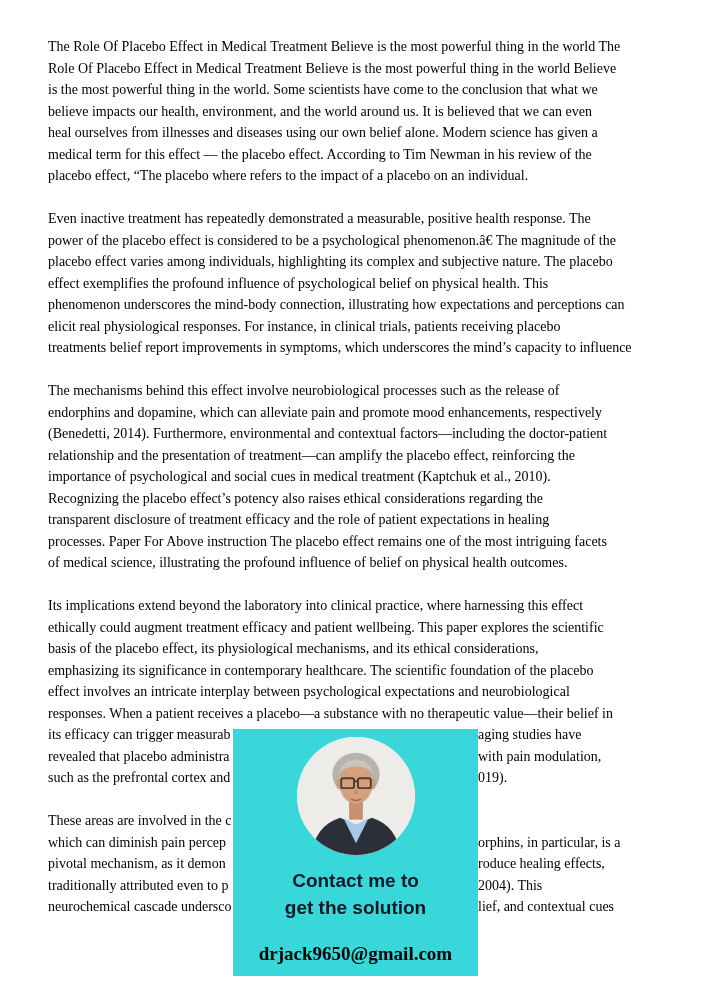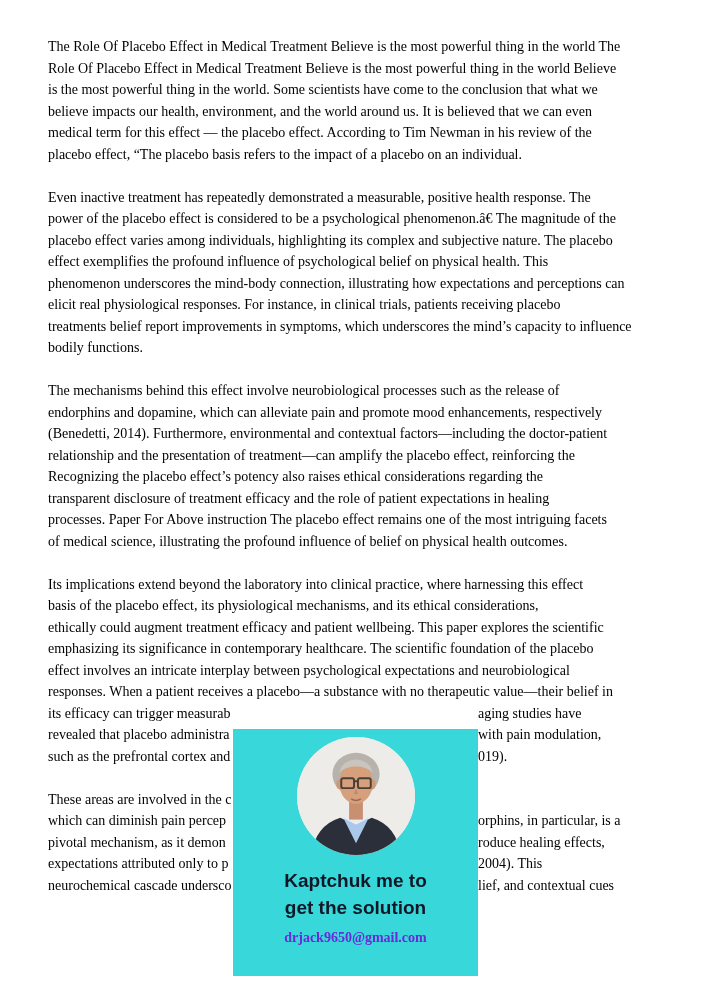--- a/index.html
+++ b/index.html
@@ -76,6 +76,7 @@
         <div class="line">Role Of Placebo Effect in Medical Treatment Believe is the most powerful thing in the world Believe</div>
         <div class="line">is the most powerful thing in the world. Some scientists have come to the conclusion that what we</div>
         <div class="line">believe impacts our health, environment, and the world around us. It is believed that we can even</div>
+        <div class="line">heal ourselves from illnesses and diseases using our own belief alone. Modern science has given a</div>
         <div class="line">medical term for this effect — the placebo effect. According to Tim Newman in his review of the</div>
         <div class="line">placebo effect, “The placebo basis refers to the impact of a placebo on an individual.</div>
       </div>

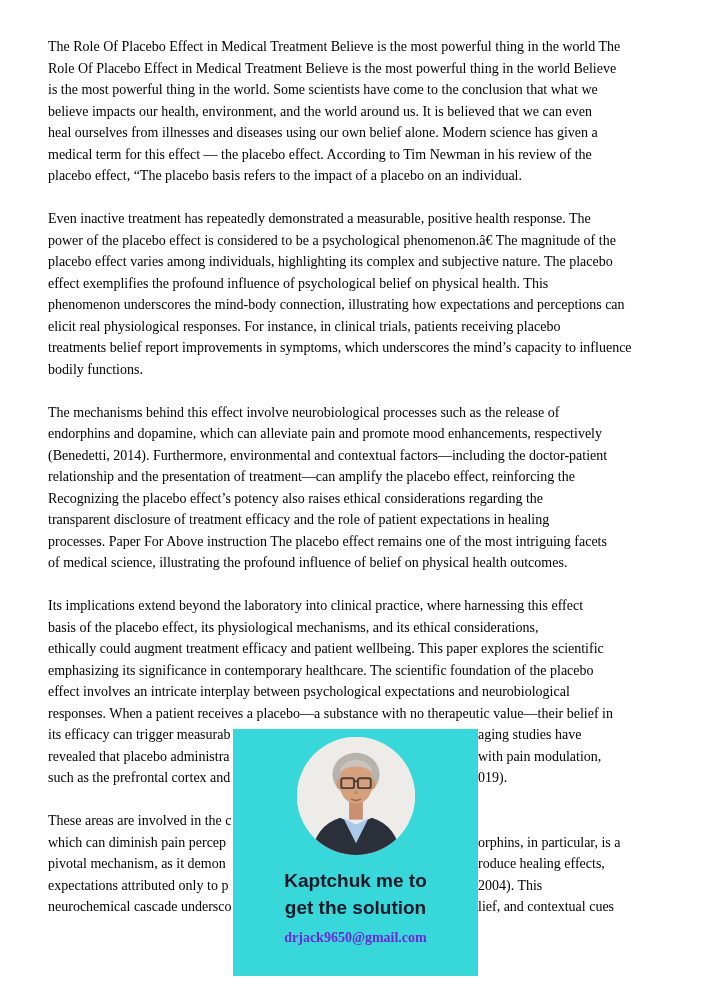--- a/index.html
+++ b/index.html
@@ -78,7 +78,7 @@
         <div class="line">believe impacts our health, environment, and the world around us. It is believed that we can even</div>
         <div class="line">heal ourselves from illnesses and diseases using our own belief alone. Modern science has given a</div>
         <div class="line">medical term for this effect — the placebo effect. According to Tim Newman in his review of the</div>
-        <div class="line">placebo effect, “The placebo basis refers to the impact of a placebo on an individual.</div>
+        <div class="line">placebo effect, “The placebo where refers to the impact of a placebo on an individual.</div>
       </div>
       <div class="paragraph">
         <div class="line">Even inactive treatment has repeatedly demonstrated a measurable, positive health response. The</div>

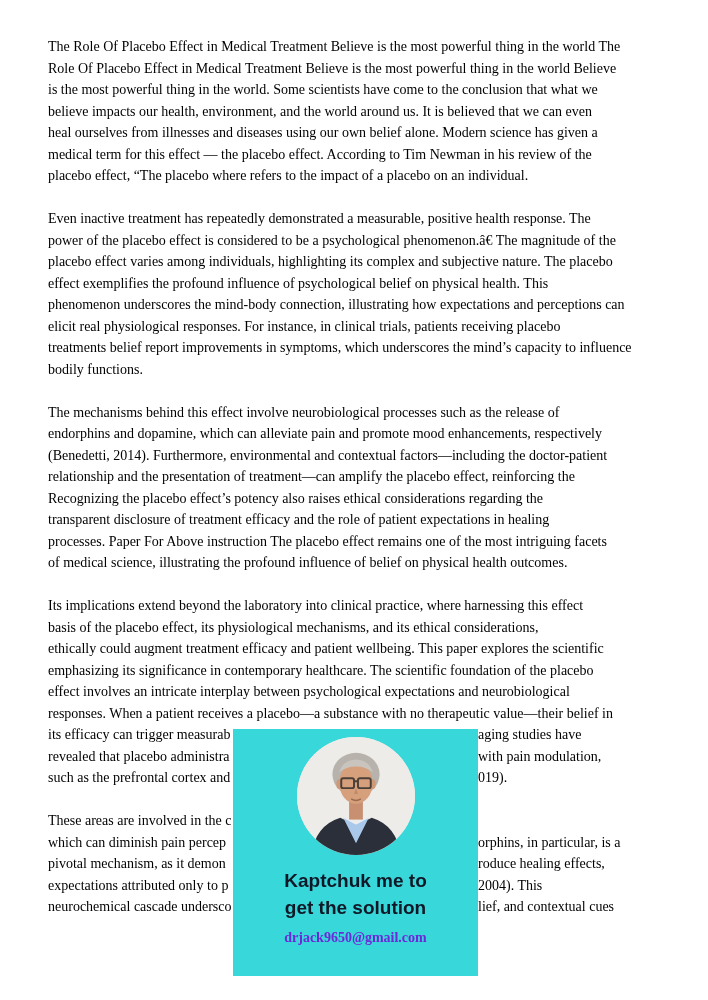--- a/index.html
+++ b/index.html
@@ -88,7 +88,6 @@
         <div class="line">phenomenon underscores the mind-body connection, illustrating how expectations and perceptions can</div>
         <div class="line">elicit real physiological responses. For instance, in clinical trials, patients receiving placebo</div>
         <div class="line">treatments belief report improvements in symptoms, which underscores the mind’s capacity to influence</div>
-        <div class="line">bodily functions.</div>
       </div>
       <div class="paragraph">
         <div class="line">The mechanisms behind this effect involve neurobiological processes such as the release of</div>

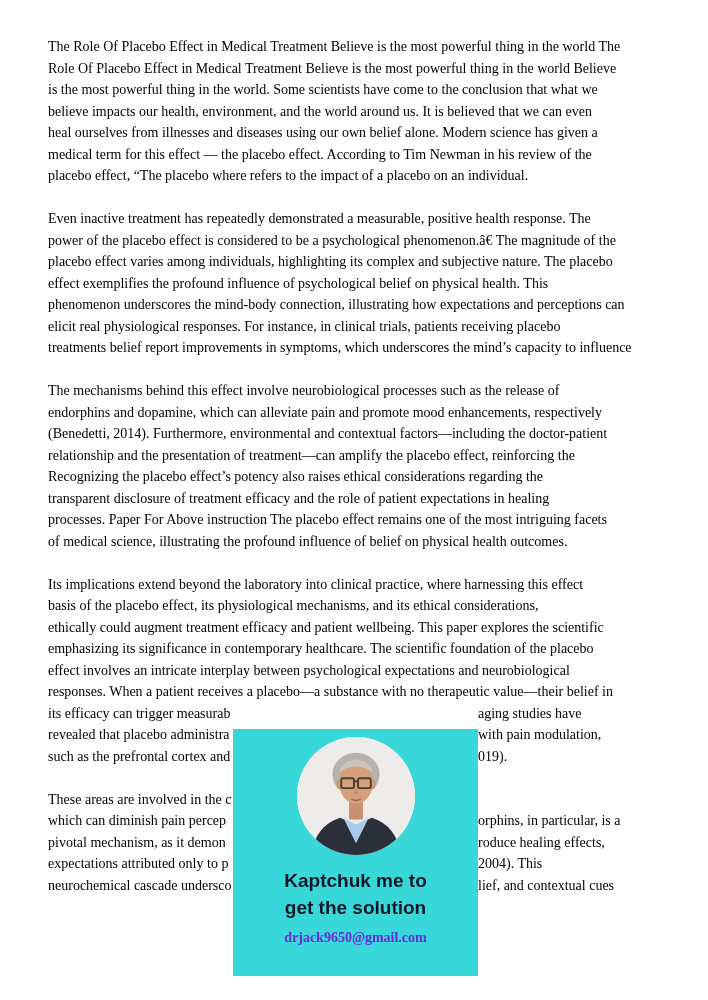--- a/index.html
+++ b/index.html
@@ -94,6 +94,7 @@
         <div class="line">endorphins and dopamine, which can alleviate pain and promote mood enhancements, respectively</div>
         <div class="line">(Benedetti, 2014). Furthermore, environmental and contextual factors—including the doctor-patient</div>
         <div class="line">relationship and the presentation of treatment—can amplify the placebo effect, reinforcing the</div>
+        <div class="line">importance of psychological and social cues in medical treatment (Kaptchuk et al., 2010).</div>
         <div class="line">Recognizing the placebo effect’s potency also raises ethical considerations regarding the</div>
         <div class="line">transparent disclosure of treatment efficacy and the role of patient expectations in healing</div>
         <div class="line">processes. Paper For Above instruction The placebo effect remains one of the most intriguing facets</div>

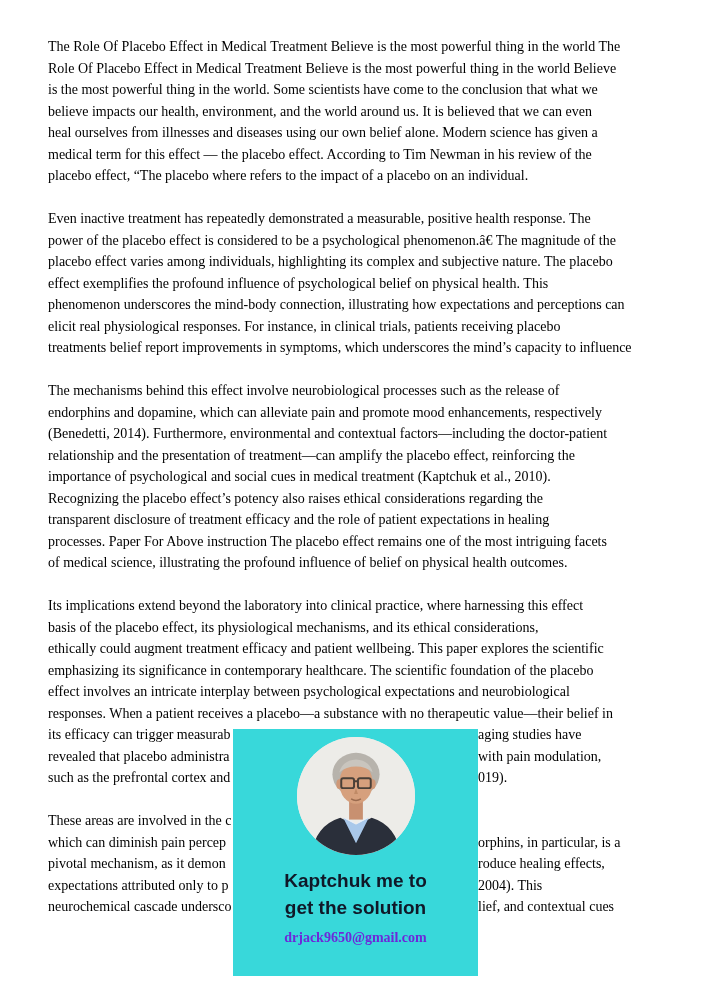--- a/index.html
+++ b/index.html
@@ -102,8 +102,8 @@
       </div>
       <div class="paragraph">
         <div class="line">Its implications extend beyond the laboratory into clinical practice, where harnessing this effect</div>
+        <div class="line">ethically could augment treatment efficacy and patient wellbeing. This paper explores the scientific</div>
         <div class="line">basis of the placebo effect, its physiological mechanisms, and its ethical considerations,</div>
-        <div class="line">ethically could augment treatment efficacy and patient wellbeing. This paper explores the scientific</div>
         <div class="line">emphasizing its significance in contemporary healthcare. The scientific foundation of the placebo</div>
         <div class="line">effect involves an intricate interplay between psychological expectations and neurobiological</div>
         <div class="line">responses. When a patient receives a placebo—a substance with no therapeutic value—their belief in</div>

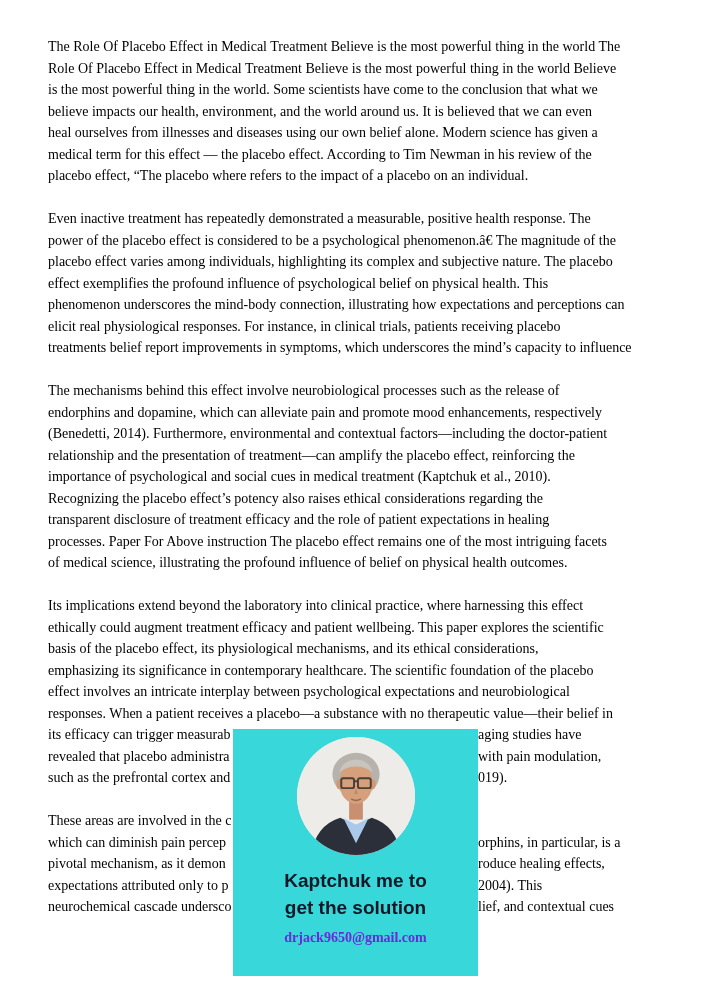--- a/index.html
+++ b/index.html
@@ -115,7 +115,7 @@
         <div class="line split"><span class="frag-left">These areas are involved in the c</span></div>
         <div class="line split"><span class="frag-left">which can diminish pain percep</span><span class="frag-right">orphins, in particular, is a</span></div>
         <div class="line split"><span class="frag-left">pivotal mechanism, as it demon</span><span class="frag-right">roduce healing effects,</span></div>
-        <div class="line split"><span class="frag-left">expectations attributed only to p</span><span class="frag-right">2004). This</span></div>
+        <div class="line split"><span class="frag-left">traditionally attributed even to p</span><span class="frag-right">2004). This</span></div>
         <div class="line split"><span class="frag-left">neurochemical cascade undersco</span><span class="frag-right">lief, and contextual cues</span></div>
       </div>
     </div>

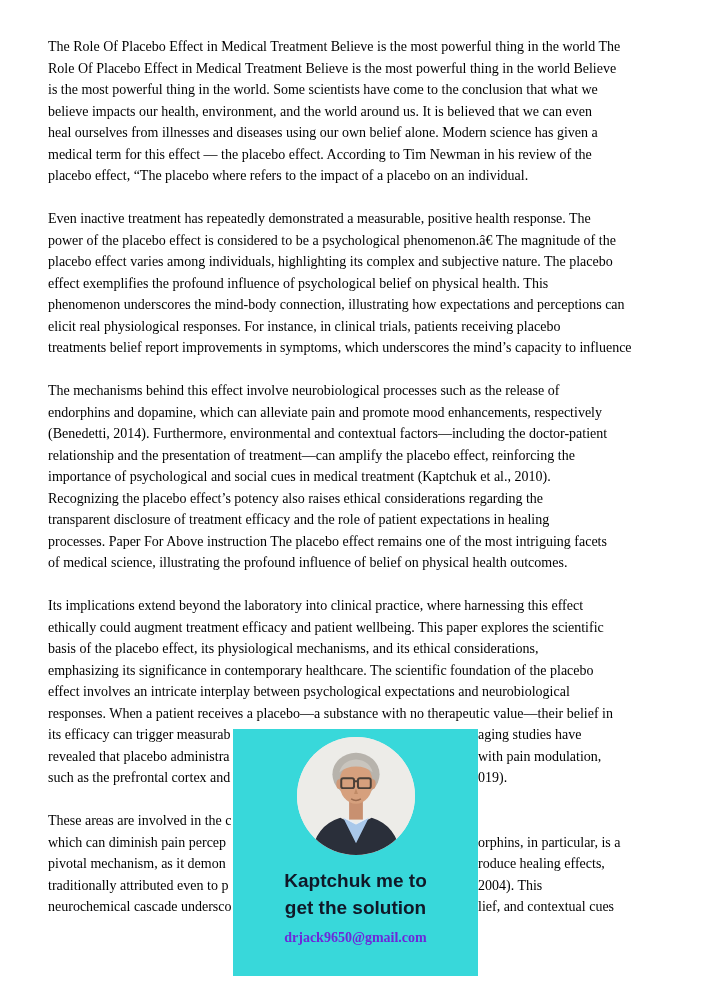--- a/index.html
+++ b/index.html
@@ -151,7 +151,7 @@
       </svg>
     </div>
     <div class="contact-heading">
-      <div>Kaptchuk me to</div>
+      <div>Contact me to</div>
       <div>get the solution</div>
     </div>
     <div class="contact-email">drjack9650@gmail.com</div>

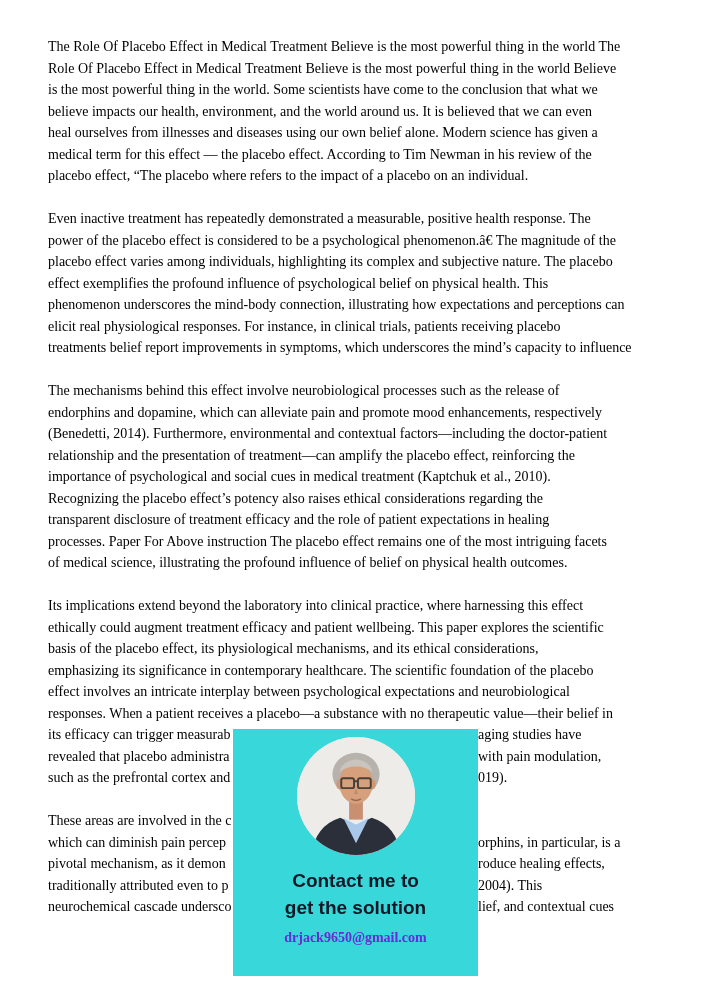--- a/index.html
+++ b/index.html
@@ -58,11 +58,11 @@
     color: #101828;
   }
   .contact-email {
-    margin-top: 9px;
+    margin-top: 22px;
     font-family: "Liberation Serif", serif;
     font-weight: 700;
-    font-size: 14px;
-    color: #6d28d9;
+    font-size: 19px;
+    color: #000000;
   }
 </style>
 </head>

